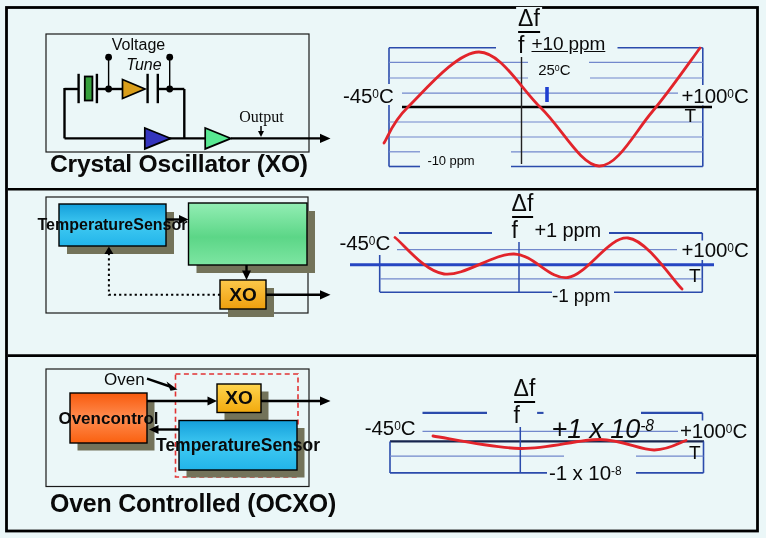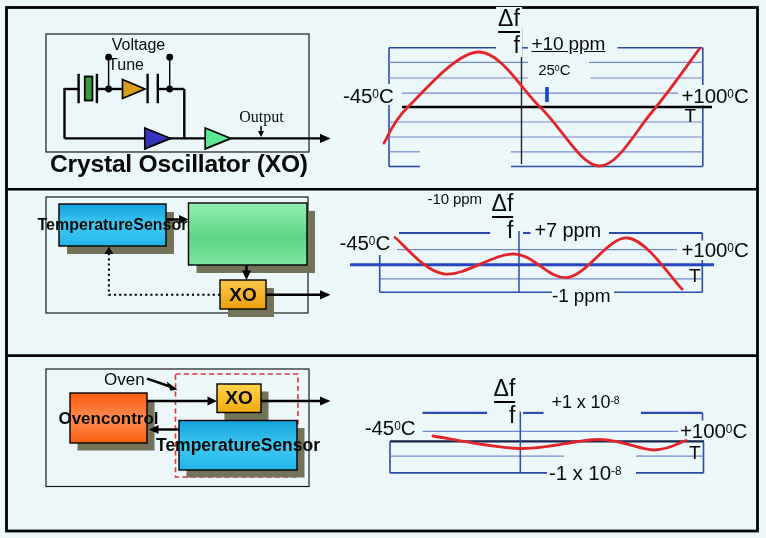--- a/index.html
+++ b/index.html
@@ -40,7 +40,7 @@
   .ctr { transform: translateX(-50%); }
   sup.s { font-size:0.58em; position:relative; top:-0.42em; vertical-align:baseline; letter-spacing:0; }
   .title { position:absolute; font-weight:bold; white-space:nowrap; line-height:1; letter-spacing:-0.2px; }
-  .frac { position:absolute; text-align:right; font-size:23px; line-height:1; transform:translateX(-50%); background: var(--bg, #ebf7f8); padding:0 2px; }
+  .frac { position:absolute; text-align:left; font-size:23px; line-height:1; transform:translateX(-50%); background: var(--bg, #ebf7f8); padding:0 2px;margin-left:20px; }
   .frac .num { display:block; border-bottom:2px solid #000; padding:0 0 1px 0; }
   .frac .den { display:block; padding-top:1px; }
   .blocklbl { position:absolute; display:flex; align-items:center; justify-content:center; text-align:center; font-weight:bold; }

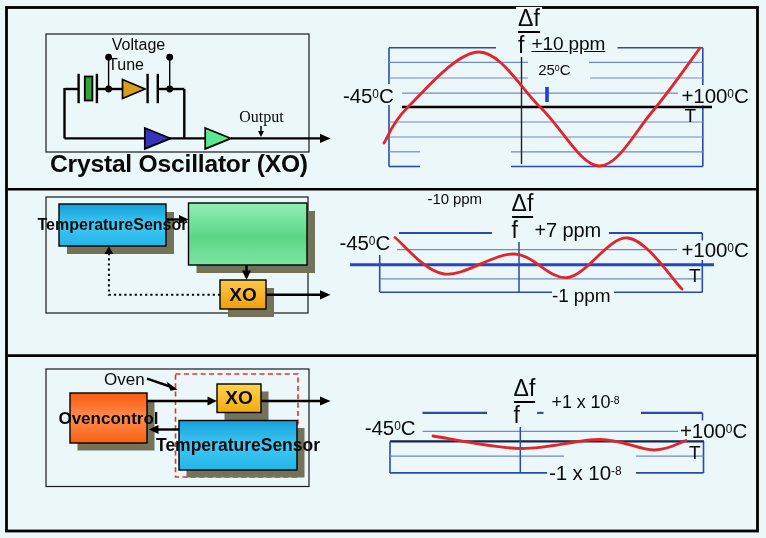--- a/index.html
+++ b/index.html
@@ -232,7 +232,7 @@
   </svg>
 
   <div class="lbl diag-lbl ctr" style="left:138.5px; top:36.5px;">Voltage</div>
-  <div class="lbl diag-lbl ctr" style="left:126px; top:56.5px;">Tune</div>
+  <div class="lbl diag-lbl ctr" style="left:144px; top:56.5px;font-style:italic;">Tune</div>
   <div class="lbl diag-lbl ctr" style="left:261.5px; top:108.5px;font-family:Liberation Serif, serif;">Output</div>
   <div class="title" style="left:50px; top:151.7px; font-size:24.6px;">Crystal Oscillator (XO)</div>
 

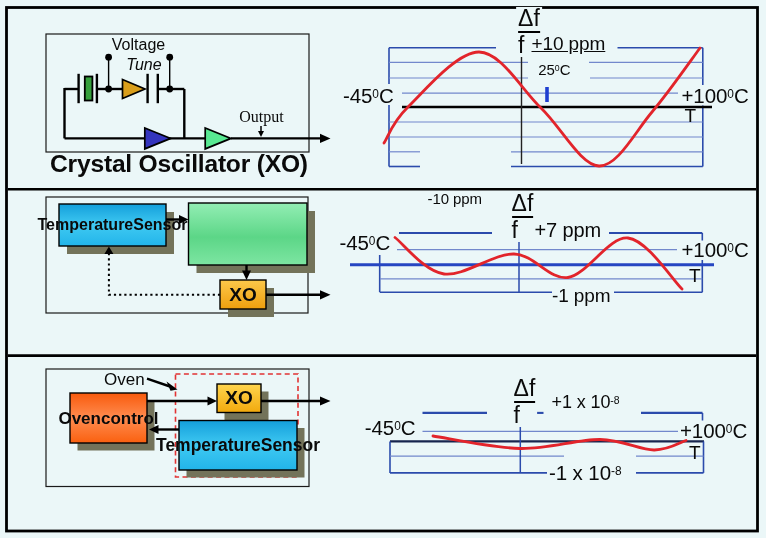--- a/index.html
+++ b/index.html
@@ -245,7 +245,7 @@
   <div class="lbl chart-lbl" style="left:343px; top:86px; font-size:20.5px;">-45<sup class="s">0</sup>C</div>
   <div class="lbl chart-lbl" style="left:681.5px; top:86.2px; font-size:20.5px;">+100<sup class="s">0</sup>C</div>
   <div class="lbl chart-lbl" style="left:684.5px; top:106px;">T</div>
-  <div class="lbl chart-lbl" style="left:427.5px; top:153.5px; font-size:15px;margin-top:37px;">-10 ppm</div>
+  <div class="lbl chart-lbl" style="left:427.5px; top:153.5px; font-size:13px;">-10 ppm</div>
 
   <div class="blocklbl" style="left:59px; top:204px; width:107px; height:42px; font-size:16px; line-height:18px;">
     <span>Temperature</span>

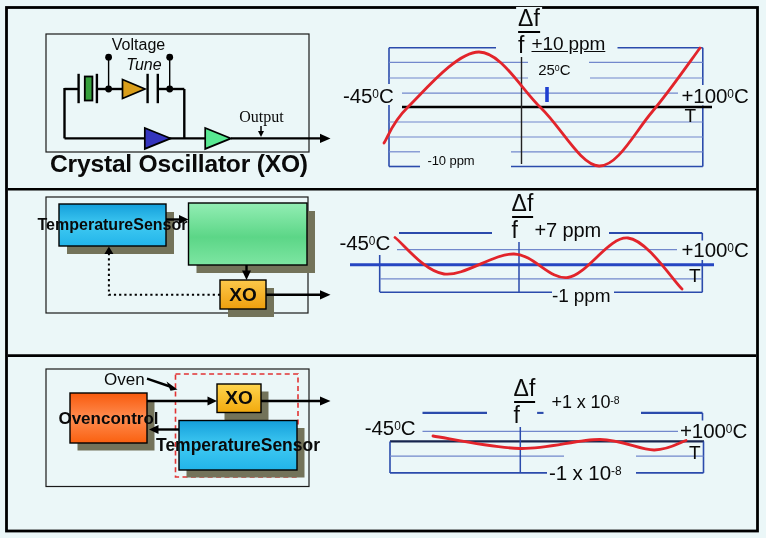--- a/index.html
+++ b/index.html
@@ -259,7 +259,7 @@
     <span class="num">Δf</span>
     <span class="den">f</span>
   </div>
-  <div class="lbl chart-lbl" style="left:534.5px; top:219.6px; font-size:20px;">+7 ppm</div>
+  <div class="lbl chart-lbl" style="left:534.5px; top:219.6px; font-size:20px;">+1 ppm</div>
   <div class="lbl chart-lbl" style="left:339.5px; top:232.7px; font-size:20.5px;">-45<sup class="s">0</sup>C</div>
   <div class="lbl chart-lbl" style="left:681.5px; top:239.7px; font-size:20.5px;">+100<sup class="s">0</sup>C</div>
   <div class="lbl chart-lbl" style="left:689px; top:265.5px;">T</div>

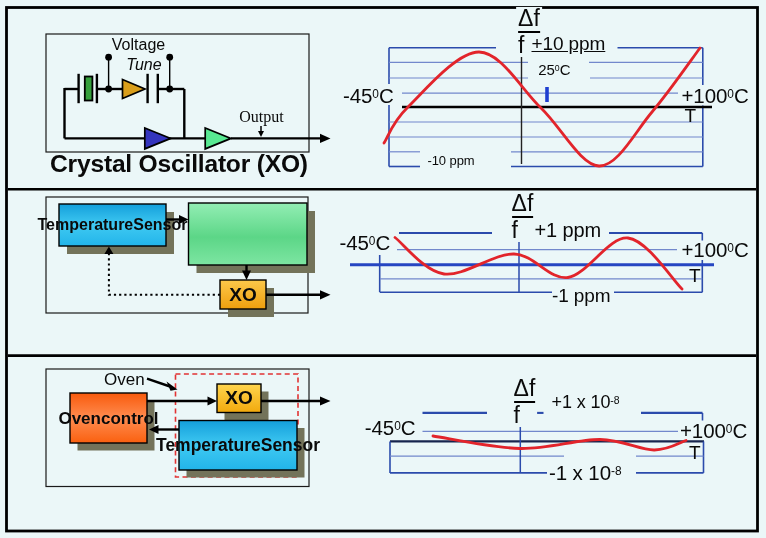--- a/index.html
+++ b/index.html
@@ -282,7 +282,7 @@
     <span class="num">Δf</span>
     <span class="den">f</span>
   </div>
-  <div class="lbl chart-lbl" style="left:551.5px; top:393px; font-size:18px;">+1 x 10<sup class="s">-8</sup></div>
+  <div class="lbl chart-lbl" style="left:551.5px; top:416px; font-size:27px;font-style:italic;">+1 x 10<sup class="s">-8</sup></div>
   <div class="lbl chart-lbl" style="left:364.8px; top:417.5px; font-size:20.5px;">-45<sup class="s">0</sup>C</div>
   <div class="lbl chart-lbl" style="left:680px; top:421.2px; font-size:20.5px;">+100<sup class="s">0</sup>C</div>
   <div class="lbl chart-lbl" style="left:689px; top:443.3px;">T</div>

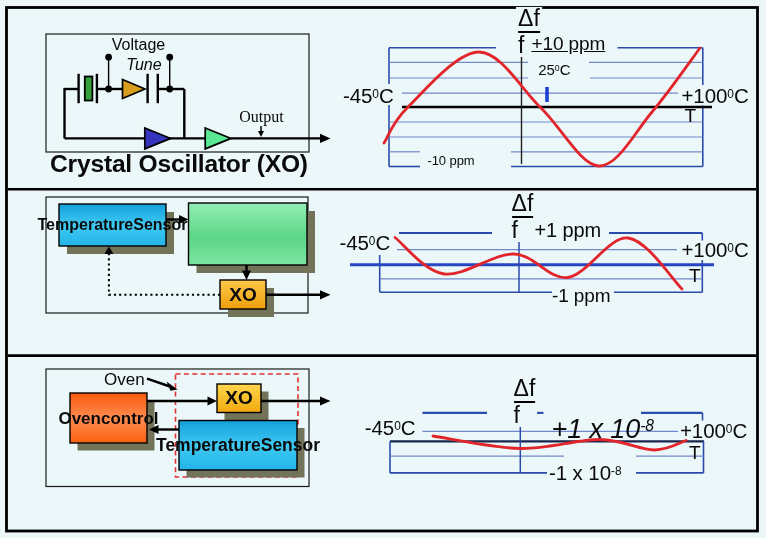--- a/index.html
+++ b/index.html
@@ -277,6 +277,7 @@
     <span>Temperature</span>
       <span>Sensor</span>
   </div>
+  <div class="title" style="left:50px; top:491.2px; font-size:24.9px;">Oven Controlled (OCXO)</div>
 
   <div class="frac" style="left:504.5px; top:376.5px;">
     <span class="num">Δf</span>

